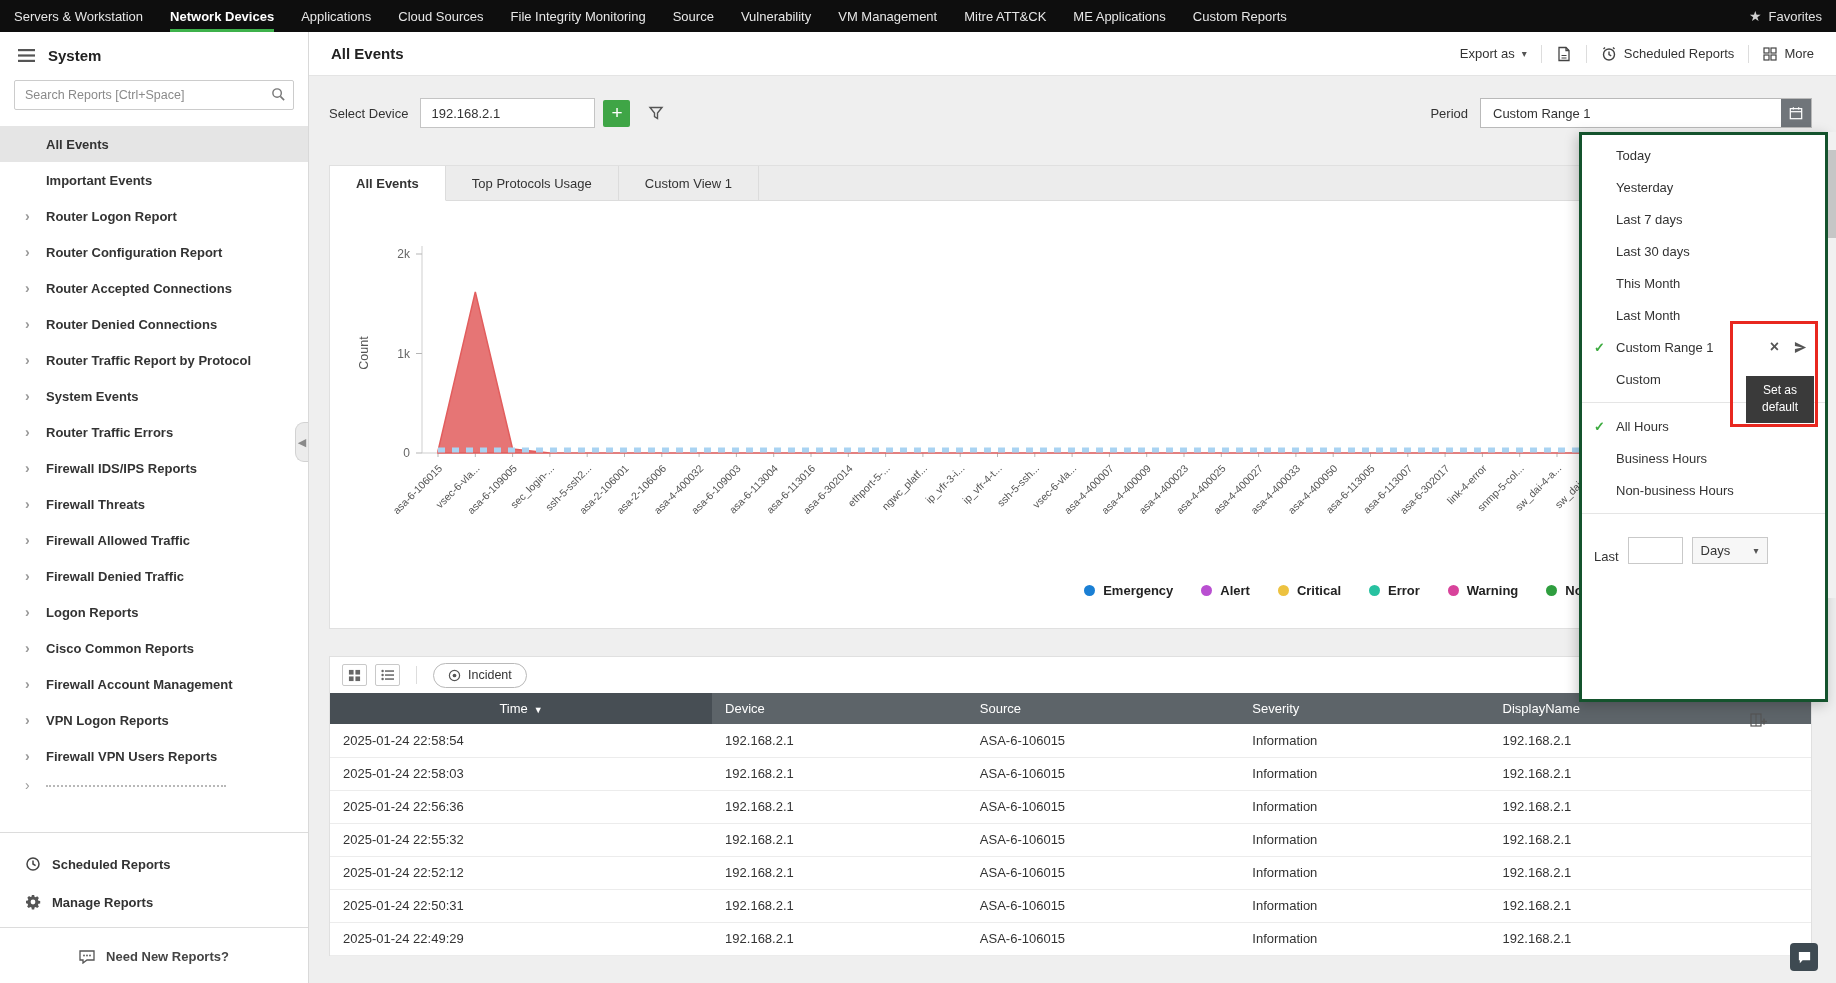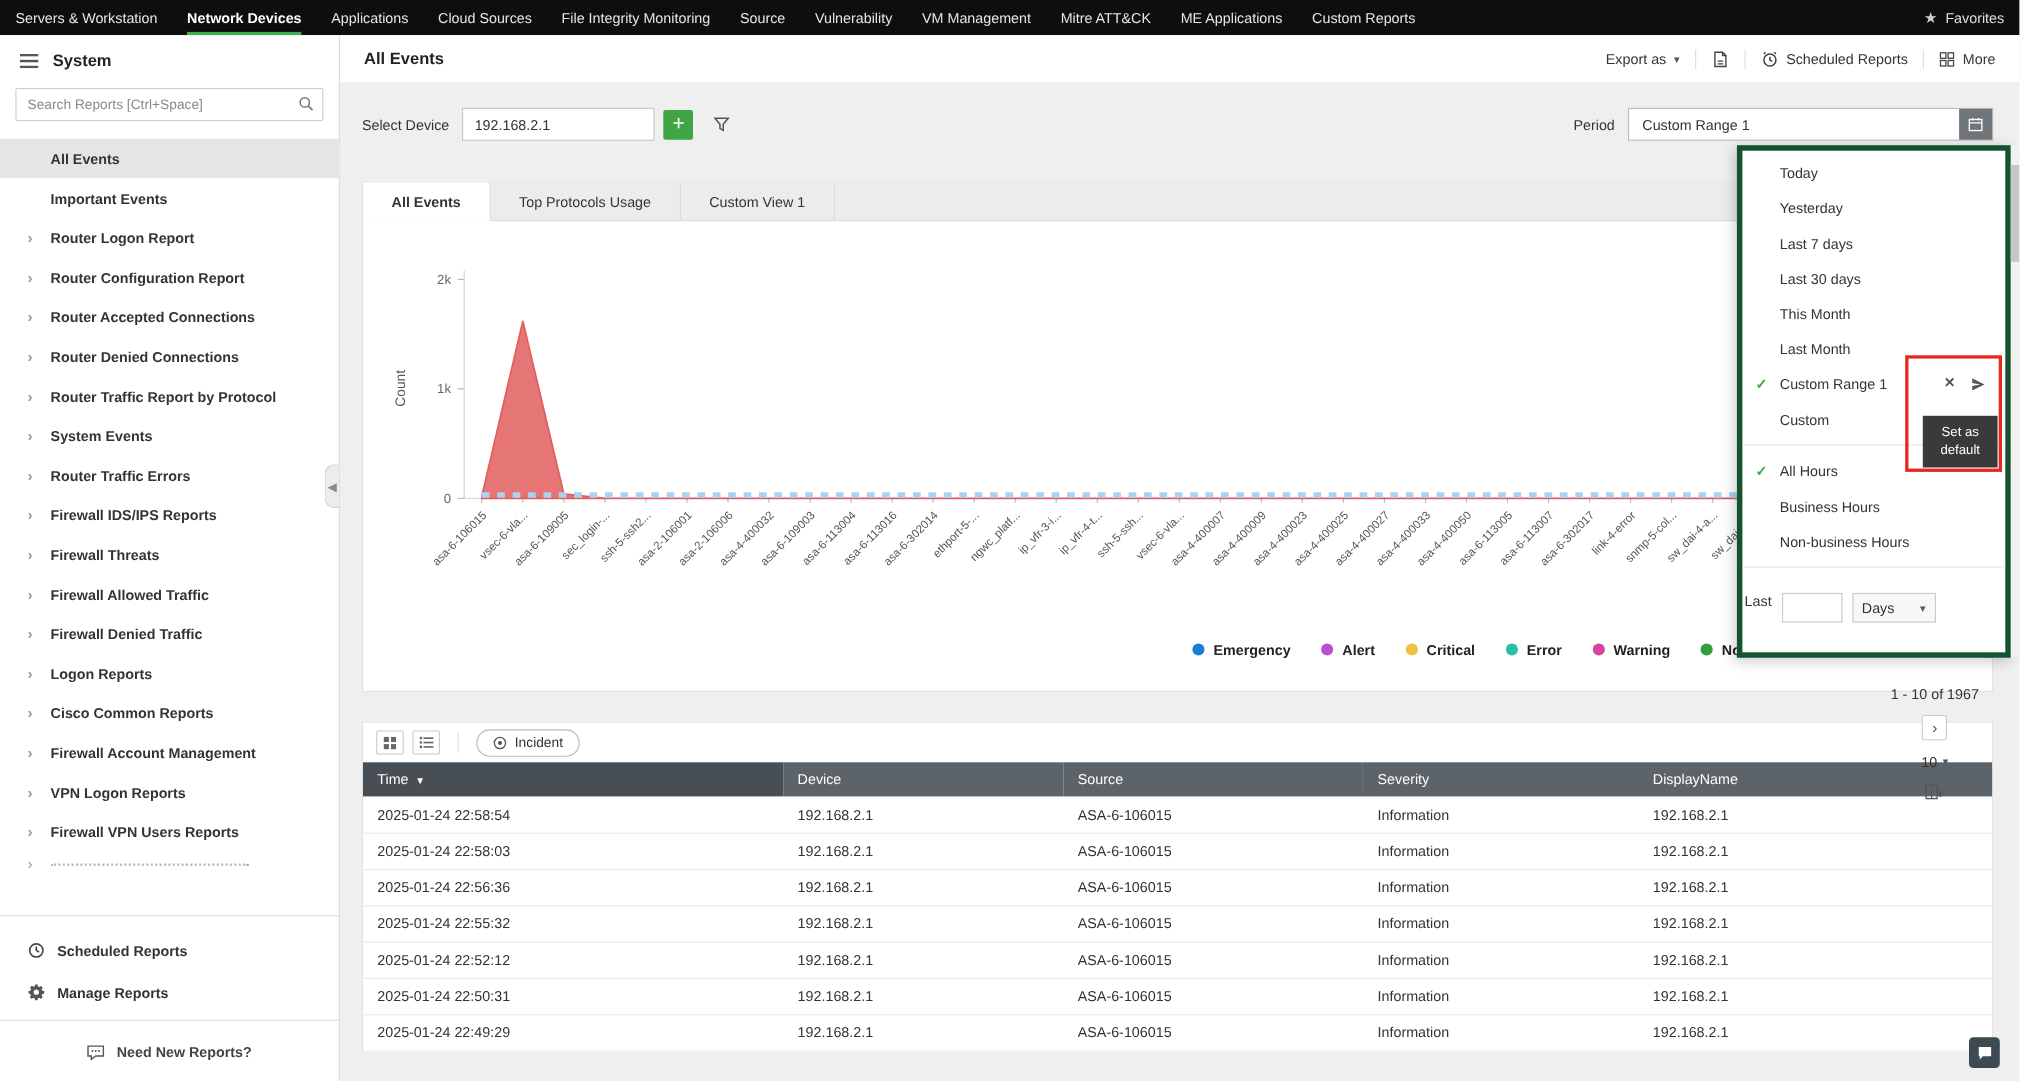--- a/index.html
+++ b/index.html
@@ -78,7 +78,7 @@
   tbody td { height:33px; padding:0 13px; border-bottom:1px solid #ececec; font-size:13px; color:#333; }
 
   
-  .period-panel { position:absolute; top:100px; right:8px; width:249px; height:466px; background:#fff; border:5px solid #14532d; box-shadow:-2px 3px 12px rgba(0,0,0,.22); z-index:50; font-size:13px; color:#333; padding-top:4px; }
+  .period-panel { position:absolute; top:100px; right:8px; width:249px; height:570px; background:#fff; border:3px solid #14532d; box-shadow:-2px 3px 12px rgba(0,0,0,.22); z-index:50; font-size:13px; color:#333; padding-top:4px; }
   .pp-item { height:32px; display:flex; align-items:center; padding-left:34px; cursor:pointer; position:relative; }
   .pp-check { position:absolute; left:12px; color:#3dab40; font-weight:bold; font-size:13px; }
   .pp-icons { margin-left:auto; display:flex; align-items:center; gap:15px; padding-right:18px; }

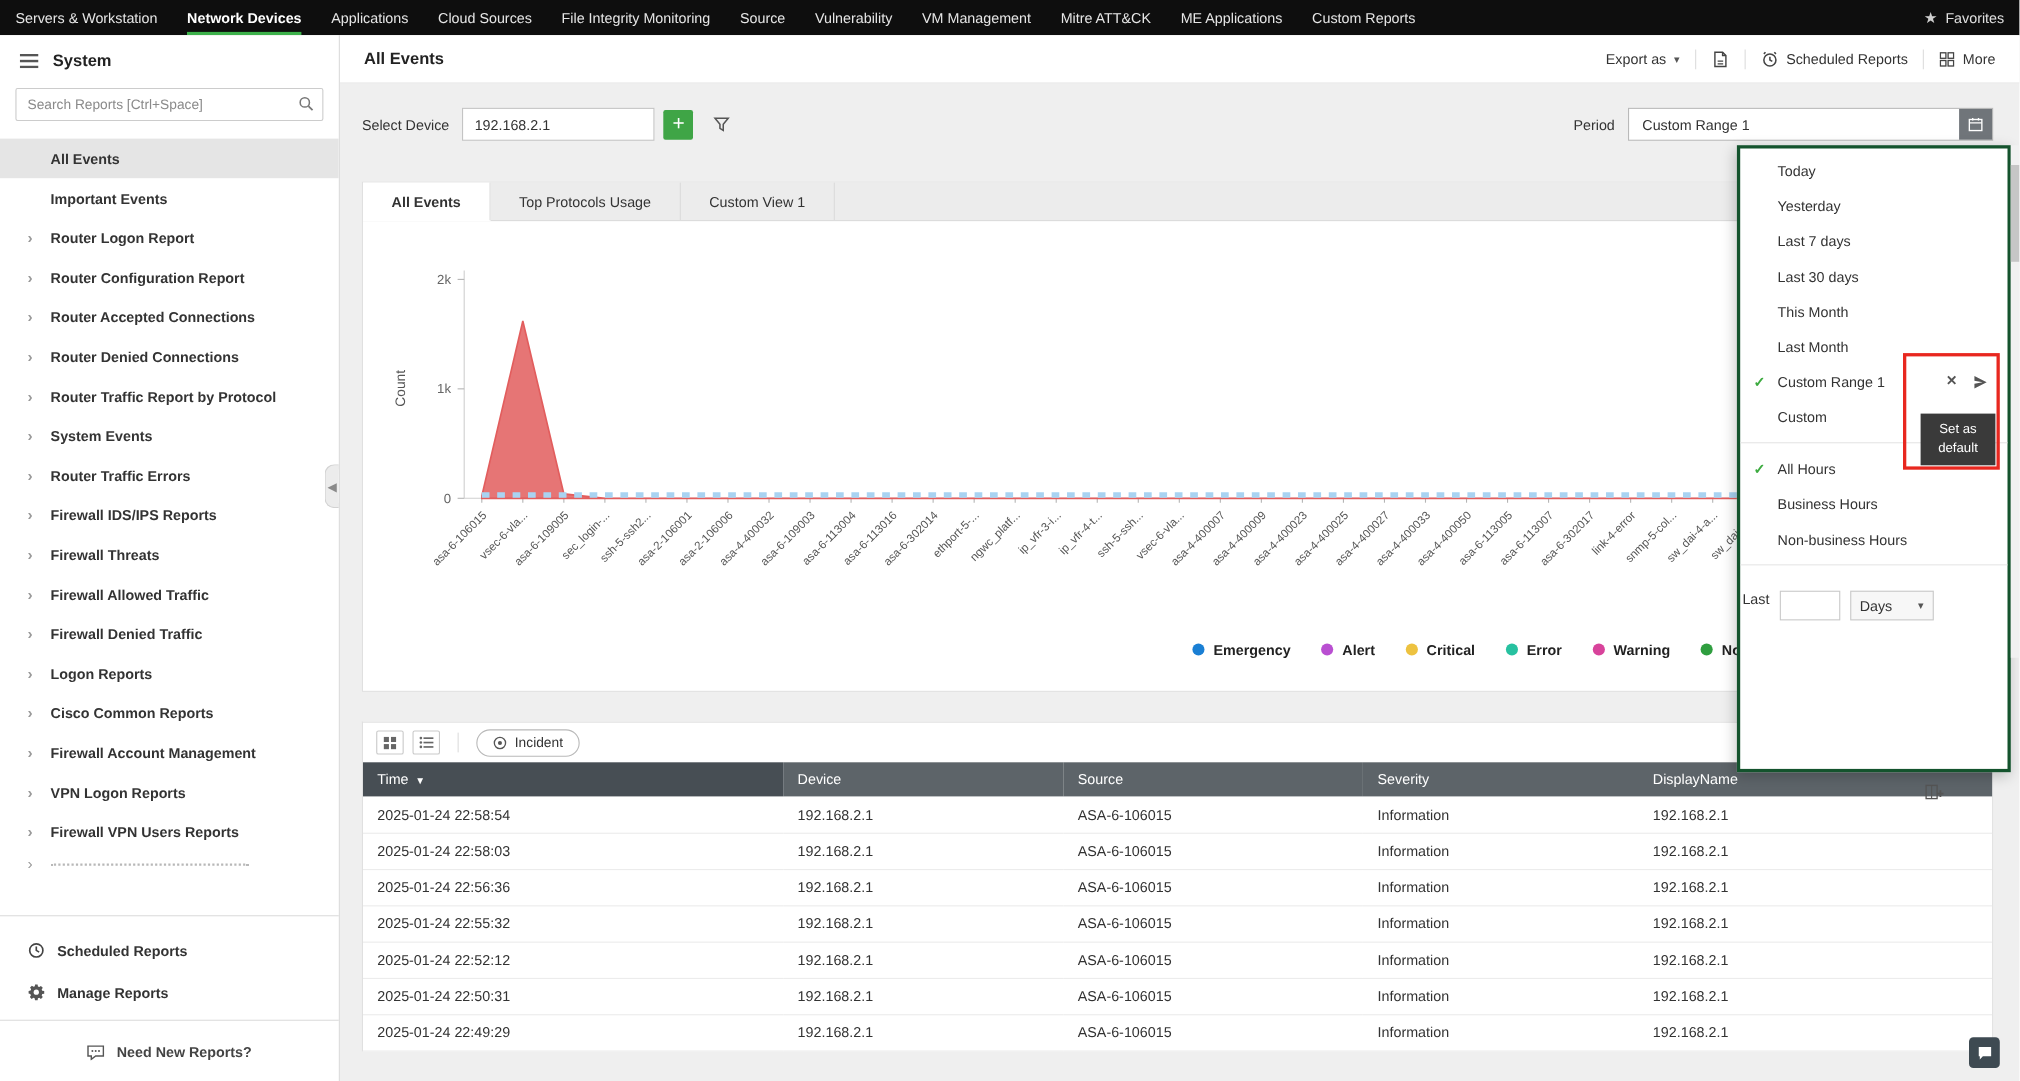--- a/index.html
+++ b/index.html
@@ -85,7 +85,7 @@
   .pp-x { font-size:16px; font-weight:bold; color:#555; line-height:1; cursor:pointer; }
   .pp-send { display:flex; cursor:pointer; }
   .pp-divider { height:1px; background:#e5e5e5; margin:7px 0; }
-  .pp-last-row { display:flex; align-items:flex-start; gap:9px; padding:16px 2px 0; }
+  .pp-last-row { display:flex; align-items:flex-end; gap:9px; padding:16px 12px 0; }
   .pp-last-input { width:55px; height:27px; border:1px solid #c9c9c9; font-family:inherit; padding:0 6px; }
   .pp-unit { width:76px; height:27px; border:1px solid #c9c9c9; display:flex; align-items:center; justify-content:space-between; padding:0 8px; background:#f7f7f7; cursor:pointer; }
   .highlight-box { position:absolute; left:148px; top:186px; width:88px; height:106px; border:3px solid #e8271f; z-index:60; pointer-events:none; }

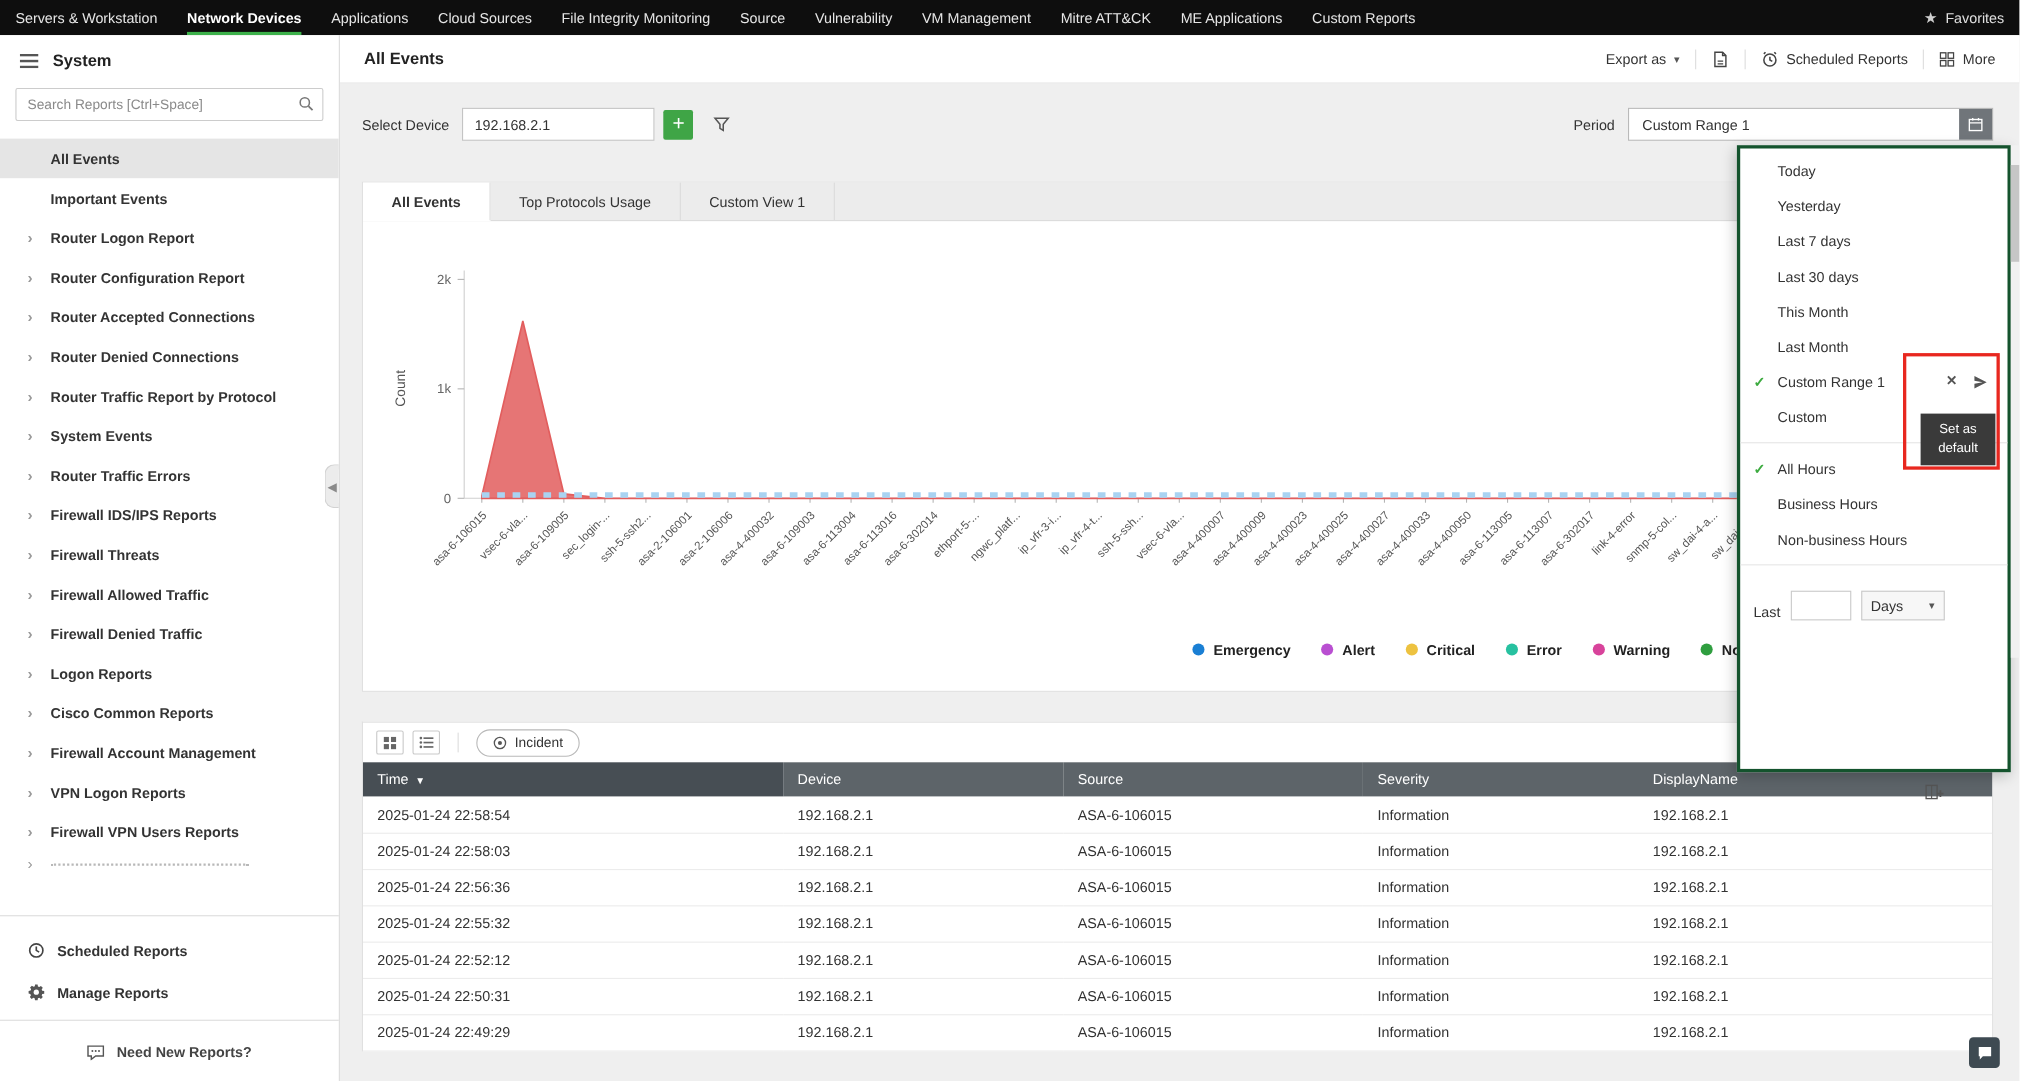--- a/index.html
+++ b/index.html
@@ -492,7 +492,7 @@
       <table>
         <thead>
             <tr id="thead-row">
-              <th class="col-time" style="width: 25.8%;"><span>Time</span><span class="sort">▼</span></th>
+              <th class="col-time" style="width: 25.8%; text-align: center;"><span>Time</span><span class="sort">▼</span></th>
               <th style="width: 17.2%;"><span>Device</span></th>
               <th style="width: 18.4%;"><span>Source</span></th>
               <th style="width: 16.9%;"><span>Severity</span></th>

